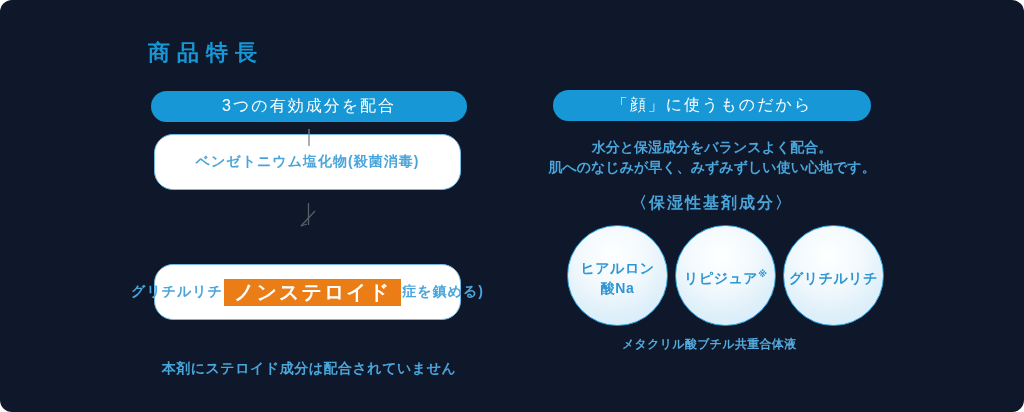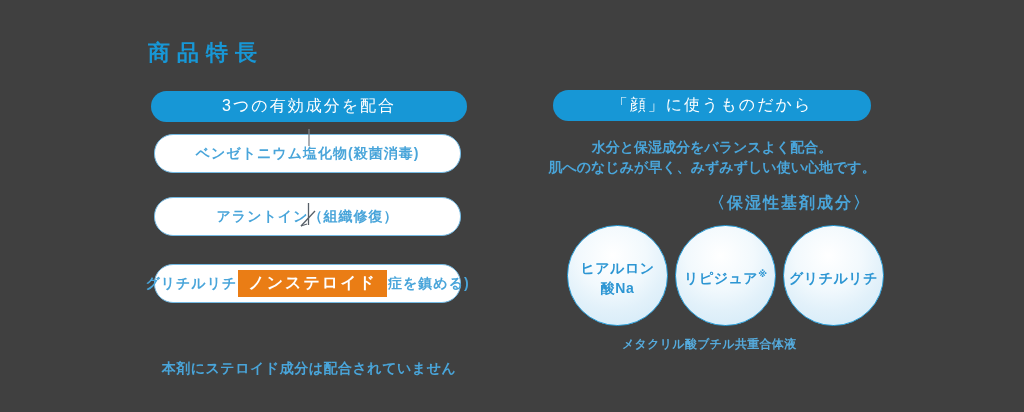--- a/index.html
+++ b/index.html
@@ -7,9 +7,10 @@
     position: relative;
     width: 1024px;
     height: 412px;
-    background: #404040;
+    background: #0f172a;
     font-family: "Liberation Sans", "DejaVu Sans", sans-serif;
     overflow: hidden;
+    border-radius: 12px;
   }
   .title {
     position: absolute;

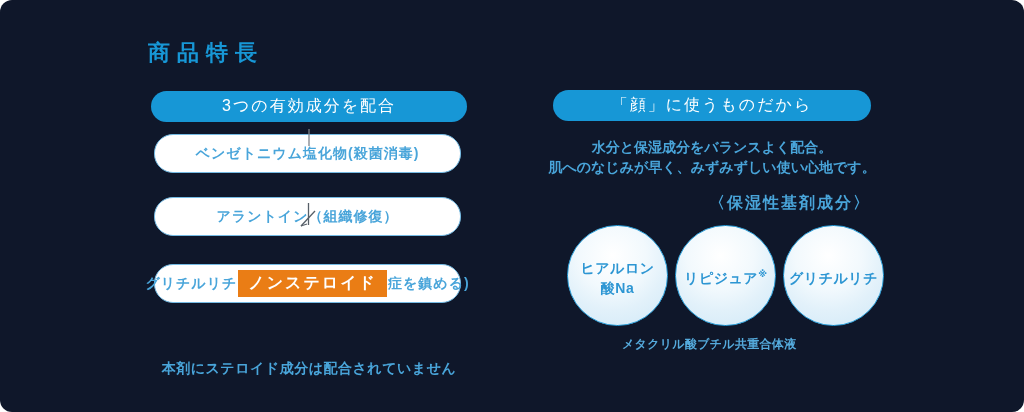--- a/index.html
+++ b/index.html
@@ -44,7 +44,7 @@
     position: absolute;
     left: 154px;
     width: 307px;
-    height: 39px;
+    height: 56px;
     box-sizing: border-box;
     border: 1px solid #74bae3;
     border-radius: 19px;

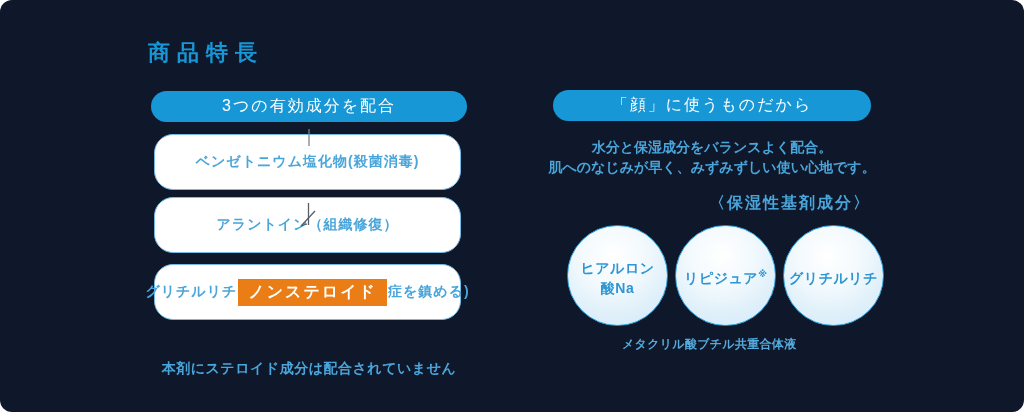--- a/index.html
+++ b/index.html
@@ -104,7 +104,7 @@
     left: 553px;
     top: 193px;
     width: 318px;
-    text-align: right;
+    text-align: center;
     color: #49a5da;
     font-size: 16px;
     font-weight: 600;

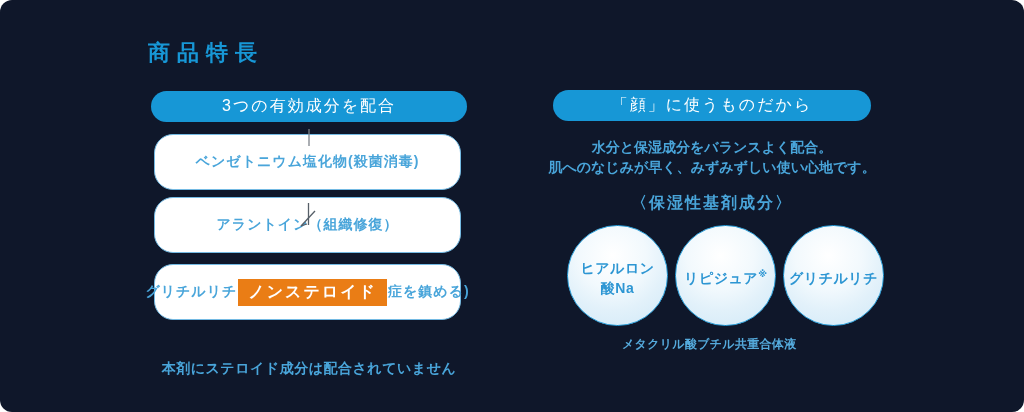--- a/index.html
+++ b/index.html
@@ -175,9 +175,6 @@
     <span>ベンゼトニウム塩化物(殺菌消毒)</span>
   </div>
 
-  <div class="pill pill-2">
-    <span>アラントイン（組織修復）</span>
-  </div>
 
   <div class="pill pill-3">
     <span>グリチルリチ</span>

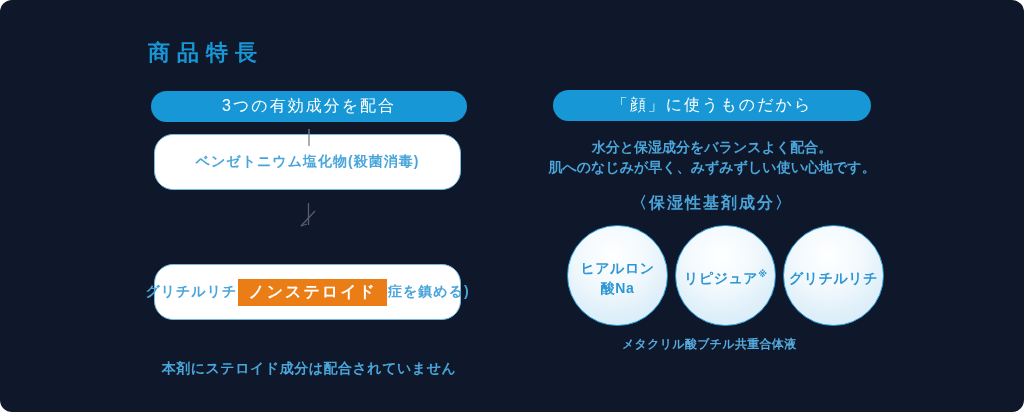--- a/index.html
+++ b/index.html
@@ -70,7 +70,7 @@
     margin: 0 1px;
     background: #ea7d15;
     color: #ffffff;
-    font-size: 16px;
+    font-size: 20px;
     font-weight: 700;
     letter-spacing: 2px;
   }

